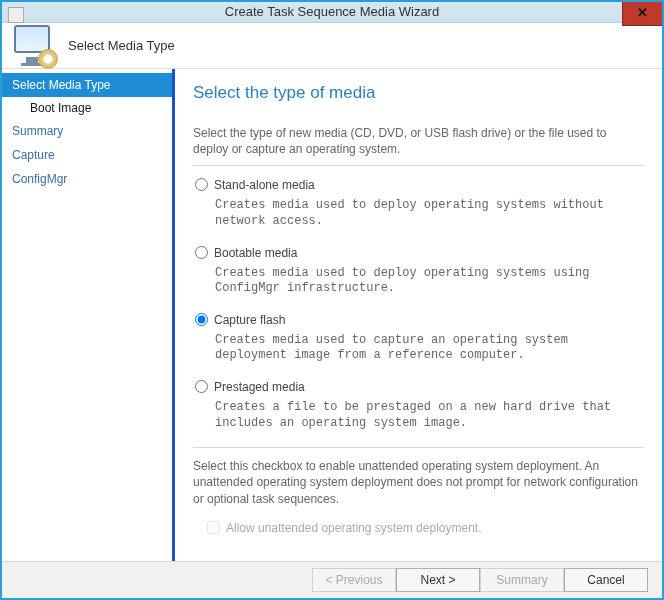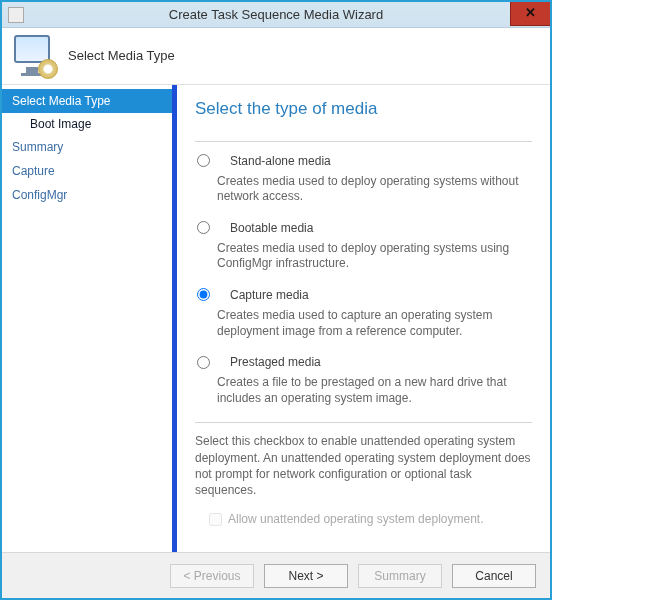--- a/index.html
+++ b/index.html
@@ -12,7 +12,7 @@
     overflow: hidden;
   }
   .window {
-    width: 552px;
+    width: 664px;
     height: 600px;
     border: 2px solid #2a9fd6;
     background: #fff;

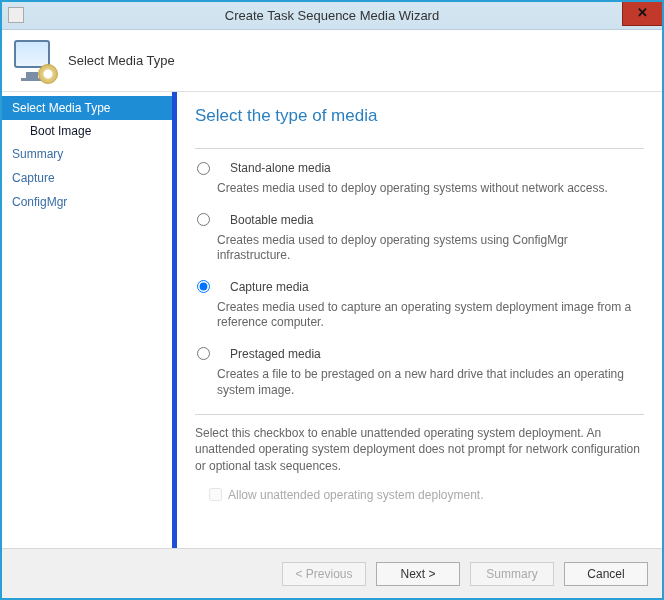--- a/index.html
+++ b/index.html
@@ -124,7 +124,7 @@
   .side-sub.current { color: #333; font-weight: 600; }
   .content {
     flex: 1;
-    border-left: 5px solid #1d4ed8;
+    border-left: 3px solid #1d4ed8;
     padding: 14px 18px 26px 18px;
     color: #555;
   }

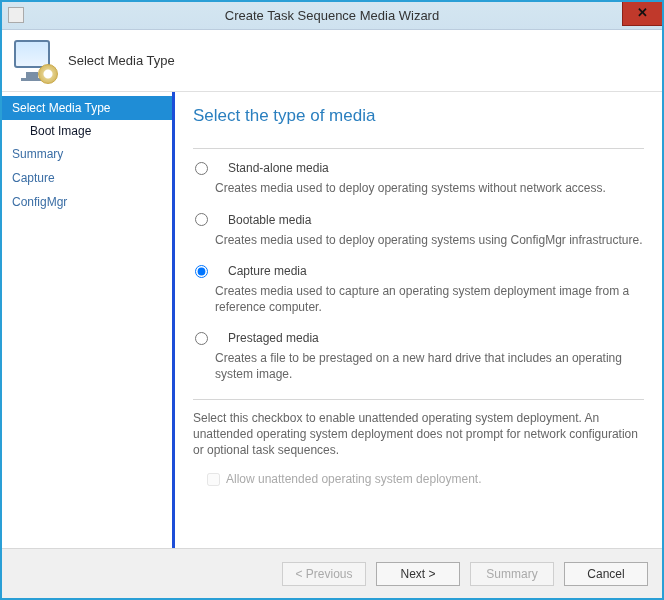--- a/index.html
+++ b/index.html
@@ -219,6 +219,7 @@
     <div class="content">
       <div class="content-title">Select the type of media</div>
 
+      <div class="intro">Select the type of new media (CD, DVD, or USB flash drive) or the file used to deploy or capture an operating system.</div>
       <hr class="sep">
 
       <div class="option">

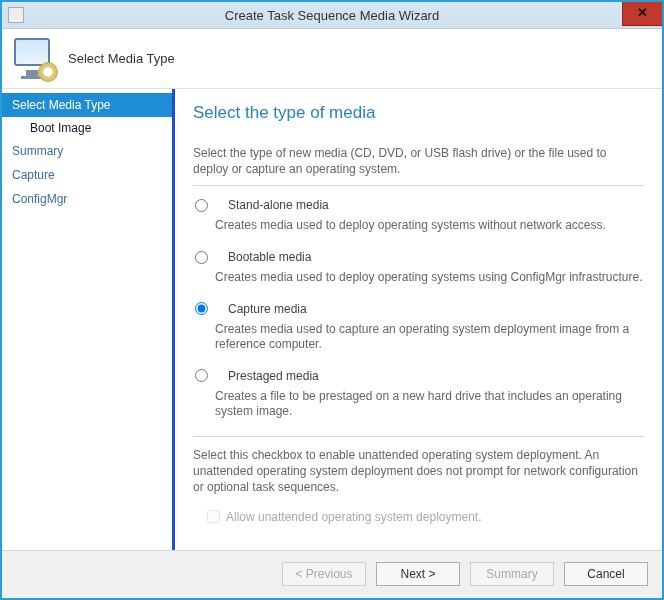--- a/index.html
+++ b/index.html
@@ -144,7 +144,7 @@
   .option {
     margin: 12px 0 16px 2px;
   }
-  .opt-row { display: flex; align-items: center; gap: 20px; }
+  .opt-row { display: flex; gap: 6px; }
   input[type=radio] { width: 13px; height: 13px; }
   .opt-label { color: #444; }
   .opt-desc {

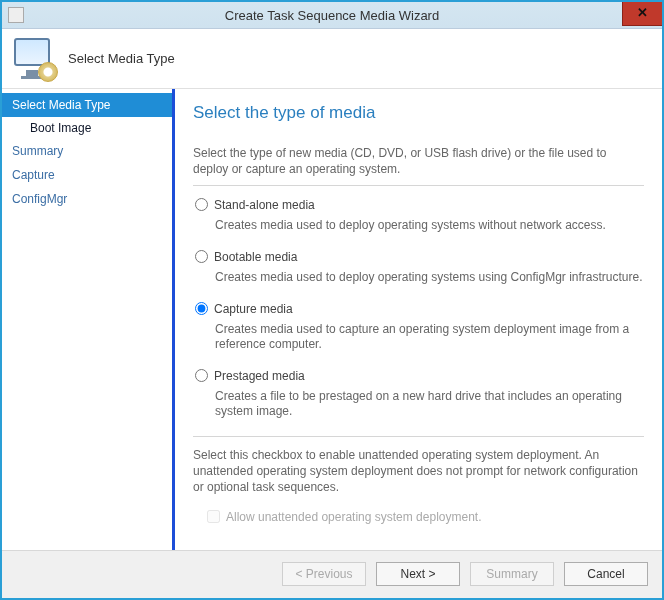--- a/index.html
+++ b/index.html
@@ -153,6 +153,7 @@
     font-size: 12px;
     margin-top: 6px;
     line-height: 1.3;
+    font-family: Liberation Mono, monospace;
   }
   .cb-row {
     display: flex; align-items: center; gap: 6px;

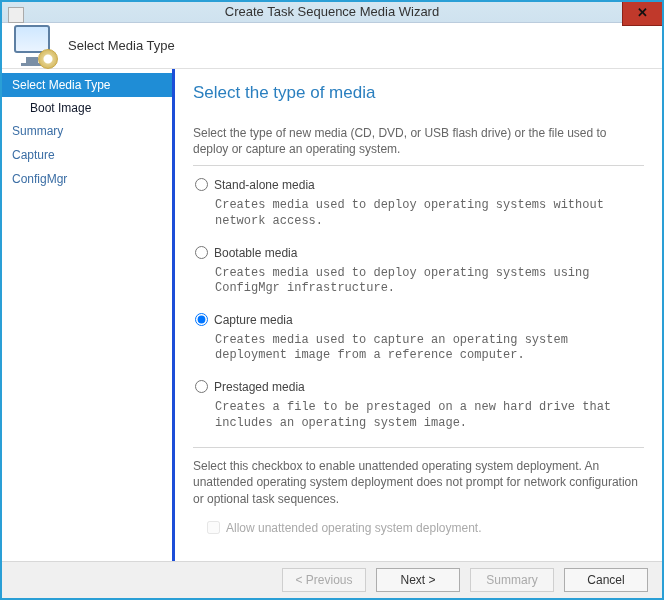--- a/index.html
+++ b/index.html
@@ -242,7 +242,7 @@
       <div class="option">
         <label class="opt-row">
           <input type="radio" name="mediatype" checked="" style="">
-          <span class="opt-label">Capture media</span>
+          <span class="opt-label">Capture flash</span>
         </label>
         <div class="opt-desc">Creates media used to capture an operating system deployment image from a reference computer.</div>
       </div>

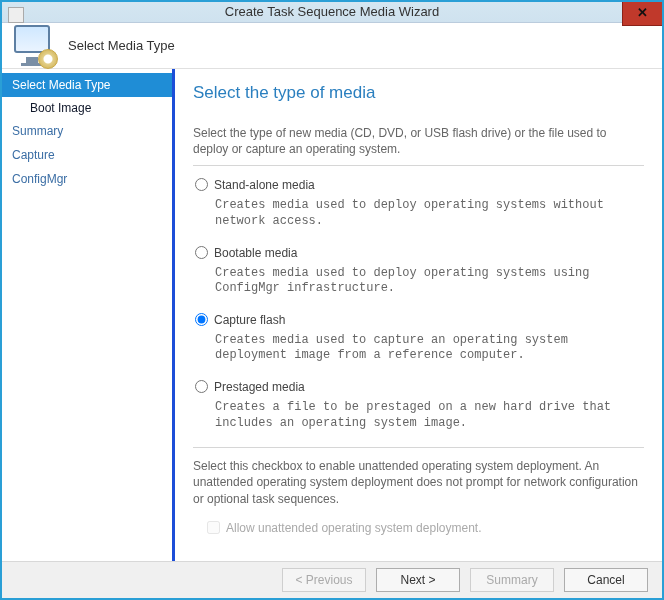--- a/index.html
+++ b/index.html
@@ -168,7 +168,6 @@
     display: flex;
     align-items: center;
     justify-content: flex-end;
-    gap: 10px;
     padding: 0 14px;
   }
   button.wiz {

